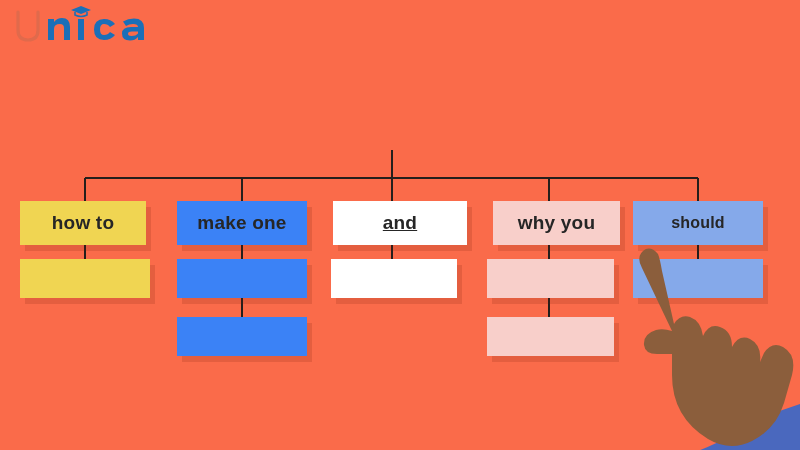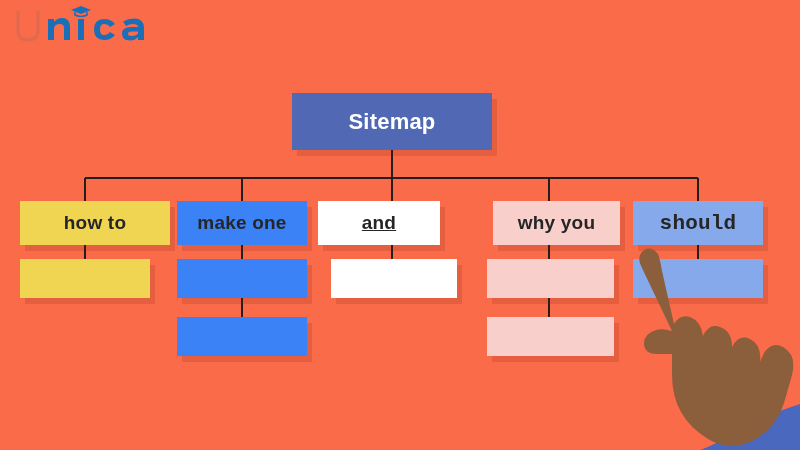--- a/index.html
+++ b/index.html
@@ -103,7 +103,6 @@
     </g>
   </svg>
 
-  <div class="node root" style="left:292px; top:93px; width:200px; height:57px;">Sitemap</div>
 
   <div class="node yellow" style="left:20px; top:201px; width:150px; height:44px;">how to</div>
   <div class="node yellow" style="left:20px; top:259px; width:130px; height:39px;"></div>

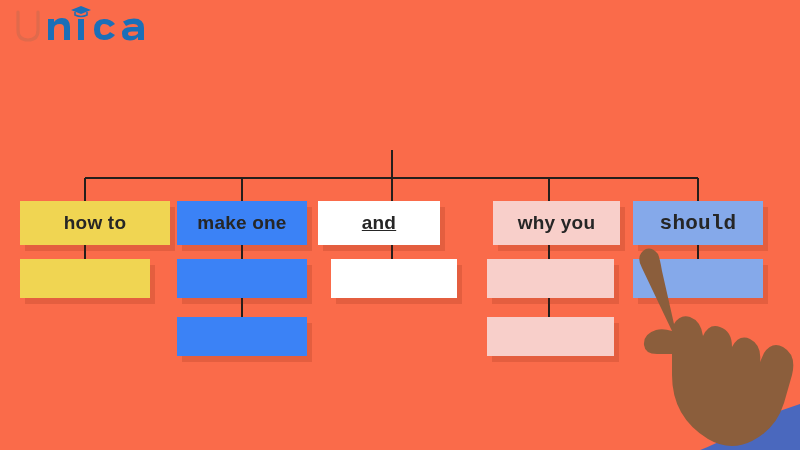--- a/index.html
+++ b/index.html
@@ -104,7 +104,7 @@
   </svg>
 
 
-  <div class="node yellow" style="left:20px; top:201px; width:150px; height:44px;">how to</div>
+  <div class="node yellow" style="left:20px; top:201px; width:126px; height:44px;">how to</div>
   <div class="node yellow" style="left:20px; top:259px; width:130px; height:39px;"></div>
 
   <div class="node green" style="left:177px; top:201px; width:130px; height:44px;">make one</div>

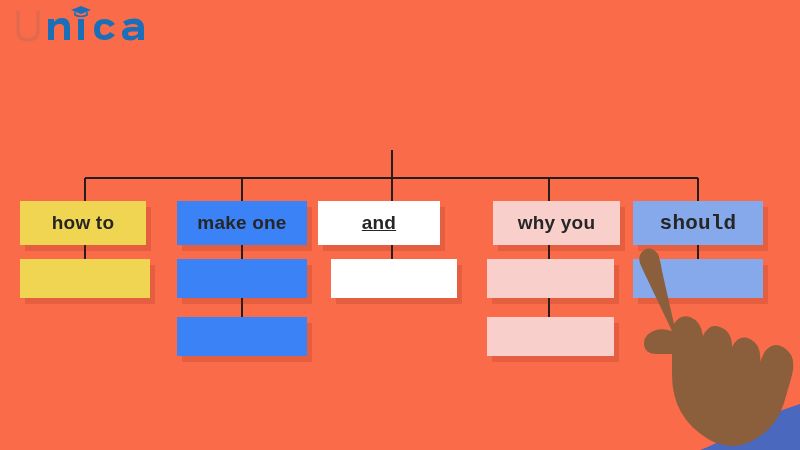--- a/index.html
+++ b/index.html
@@ -111,7 +111,7 @@
   <div class="node green" style="left:177px; top:259px; width:130px; height:39px;"></div>
   <div class="node green" style="left:177px; top:317px; width:130px; height:39px;"></div>
 
-  <div class="node white" style="left:318px; top:201px; width:122px; height:44px;text-decoration:underline;">and</div>
+  <div class="node white" style="left:333px; top:201px; width:134px; height:44px;text-decoration:underline;">and</div>
   <div class="node white" style="left:331px; top:259px; width:126px; height:39px;"></div>
 
   <div class="node pink" style="left:487px; top:201px; width:127px; height:44px;margin-left:6px;">why you</div>

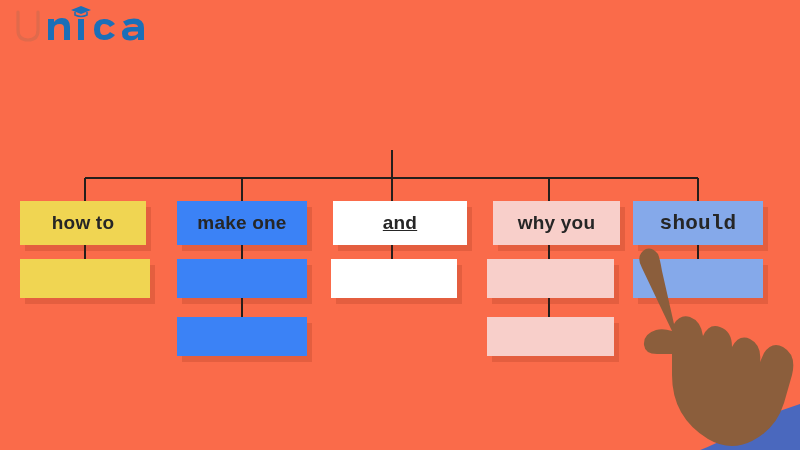--- a/index.html
+++ b/index.html
@@ -45,7 +45,7 @@
   .node.green  { background:#3b82f6; color:#262626; font-size:19px; }
   .node.white  { background:#FFFFFF; color:#262626; font-size:19px; }
   .node.pink   { background:#F8CFCA; color:#262626; font-size:19px; }
-  .node.blue   { background:#85A9EA; color:#262626; font-size:21px;font-family:Liberation Mono, monospace; }
+  .node.blue   { background:#85A9EA; color:#262626; font-size:16px; }
 
   
   #hand {

